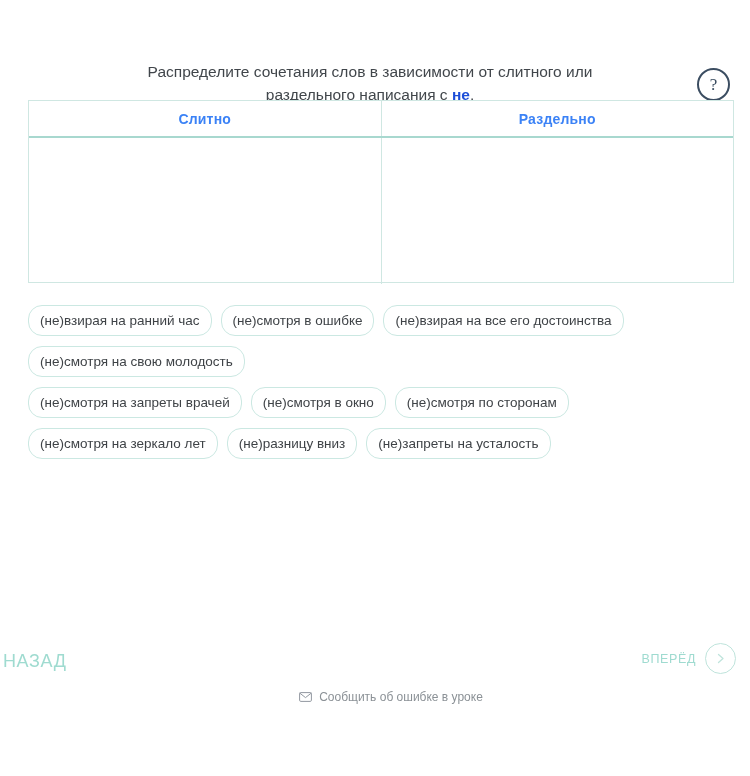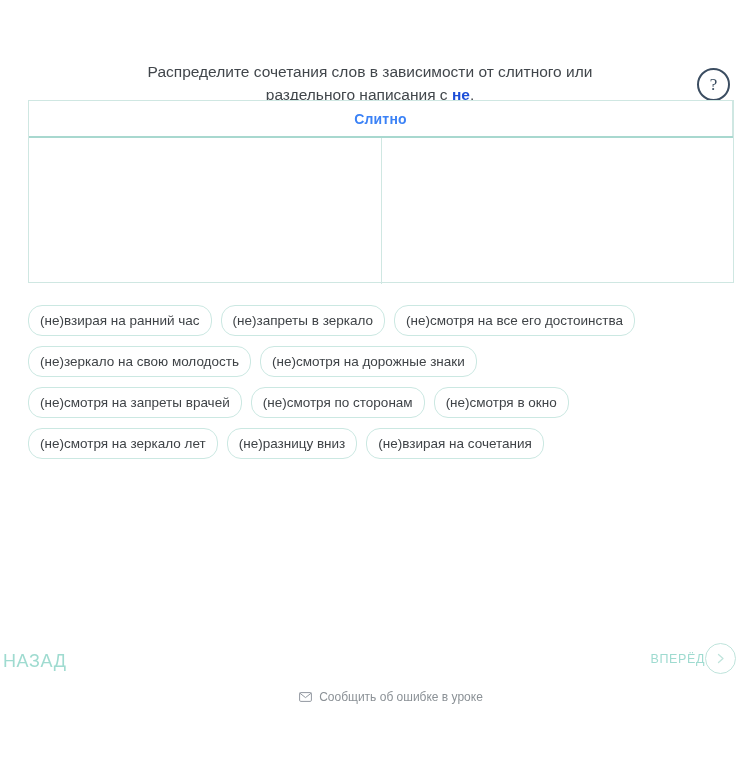--- a/index.html
+++ b/index.html
@@ -221,6 +221,7 @@
 <div class="drop-table">
   <div class="drop-table-head">
     <div class="th col-left">Слитно</div>
+    <div class="th col-right">Раздельно</div>
   </div>
   <div class="drop-table-body">
     <div class="drop-zone col-left"></div>

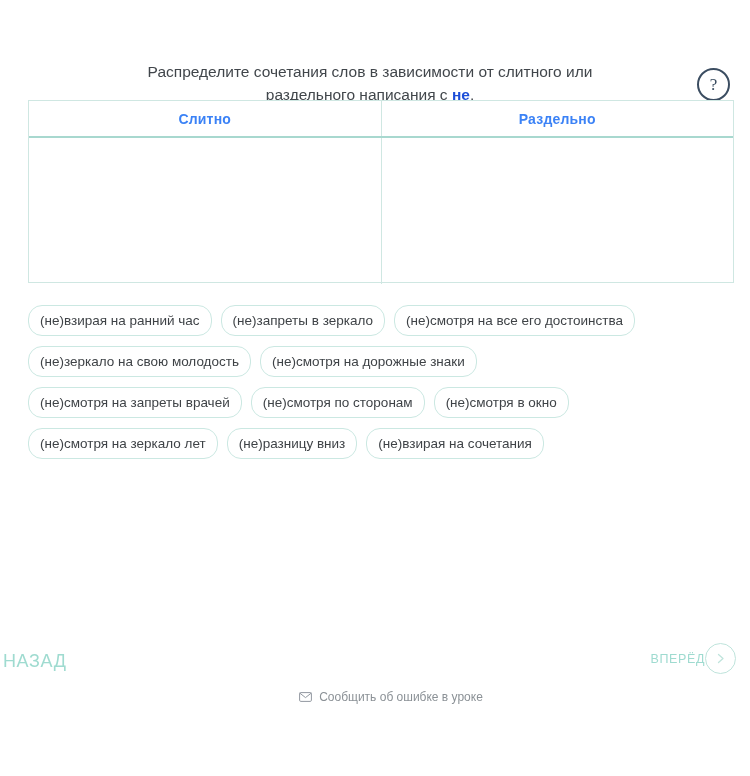--- a/index.html
+++ b/index.html
@@ -233,7 +233,7 @@
 
   <div class="chip-row">
     <div class="chip">(не)взирая на ранний час</div>
-    <div class="chip">(не)запреты в зеркало</div>
+    <div class="chip">(не)смотря в ошибке</div>
     <div class="chip">(не)смотря на все его достоинства</div>
   </div>
 

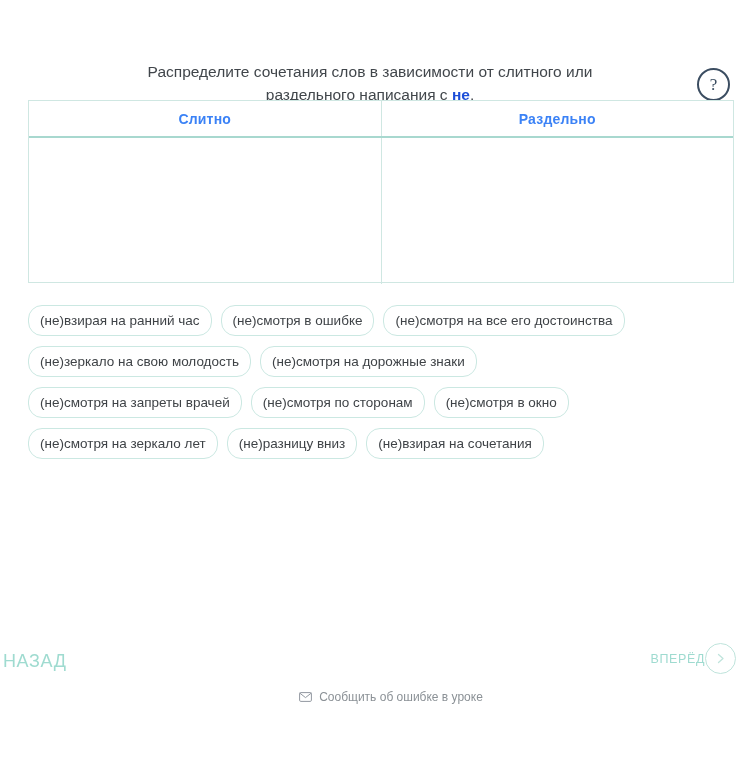--- a/index.html
+++ b/index.html
@@ -234,7 +234,7 @@
   <div class="chip-row">
     <div class="chip">(не)взирая на ранний час</div>
     <div class="chip">(не)смотря в ошибке</div>
-    <div class="chip">(не)смотря на все его достоинства</div>
+    <div class="chip">(не)взирая на все его достоинства</div>
   </div>
 
   <div class="chip-row">

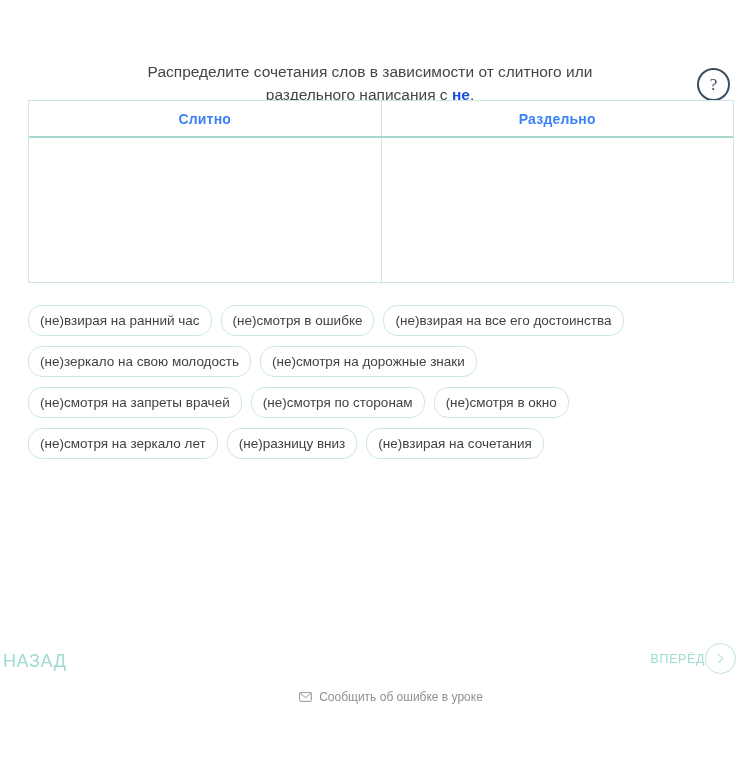--- a/index.html
+++ b/index.html
@@ -238,7 +238,7 @@
   </div>
 
   <div class="chip-row">
-    <div class="chip">(не)зеркало на свою молодость</div>
+    <div class="chip">(не)смотря на свою молодость</div>
     <div class="chip">(не)смотря на дорожные знаки</div>
   </div>
 

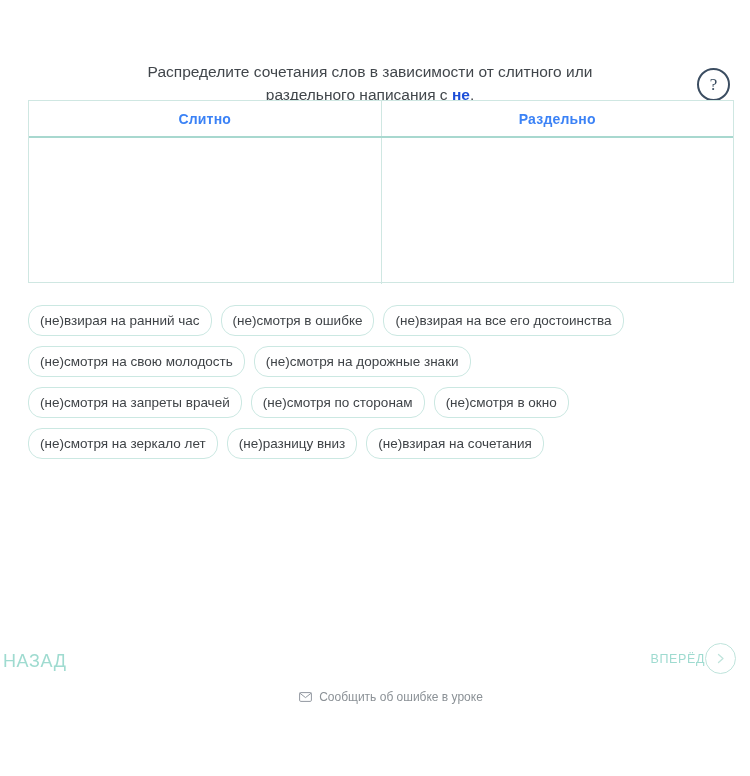--- a/index.html
+++ b/index.html
@@ -239,7 +239,6 @@
 
   <div class="chip-row">
     <div class="chip">(не)смотря на свою молодость</div>
-    <div class="chip">(не)смотря на дорожные знаки</div>
   </div>
 
   <div class="chip-row">

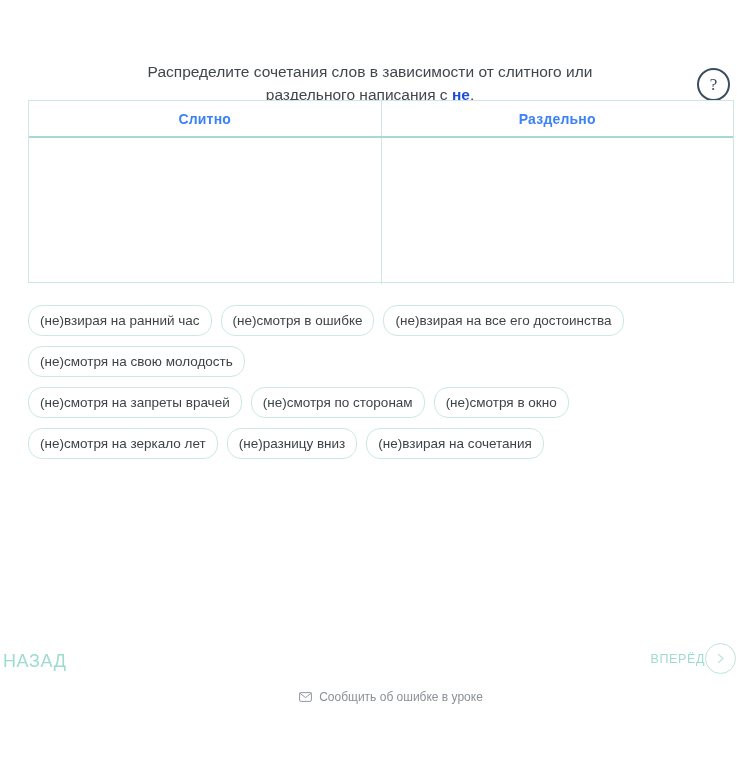--- a/index.html
+++ b/index.html
@@ -243,8 +243,8 @@
 
   <div class="chip-row">
     <div class="chip">(не)смотря на запреты врачей</div>
+    <div class="chip">(не)смотря в окно</div>
     <div class="chip">(не)смотря по сторонам</div>
-    <div class="chip">(не)смотря в окно</div>
   </div>
 
   <div class="chip-row">

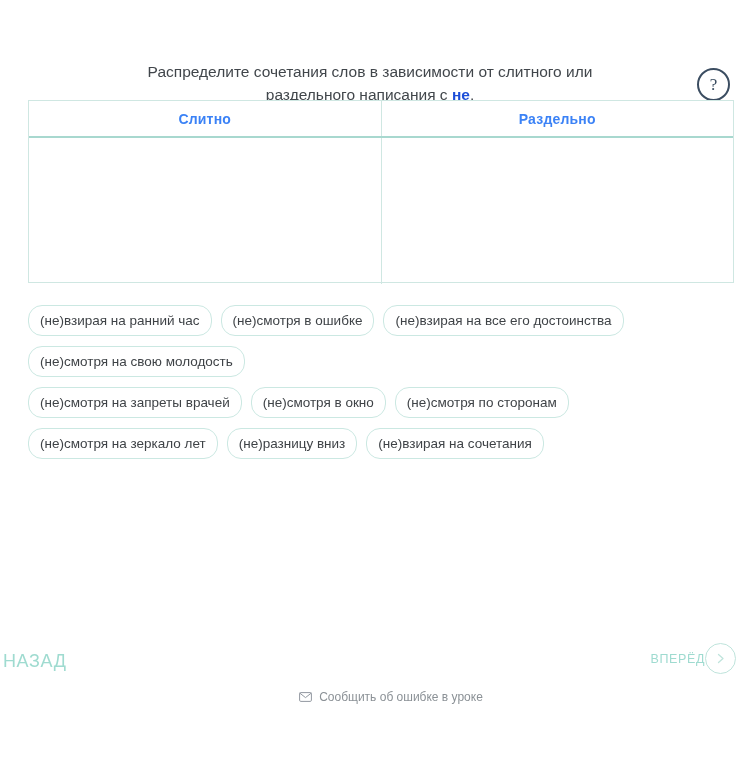--- a/index.html
+++ b/index.html
@@ -250,7 +250,7 @@
   <div class="chip-row">
     <div class="chip">(не)смотря на зеркало лет</div>
     <div class="chip">(не)разницу вниз</div>
-    <div class="chip">(не)взирая на сочетания</div>
+    <div class="chip">(не)запреты на усталость</div>
   </div>
 
 </div>

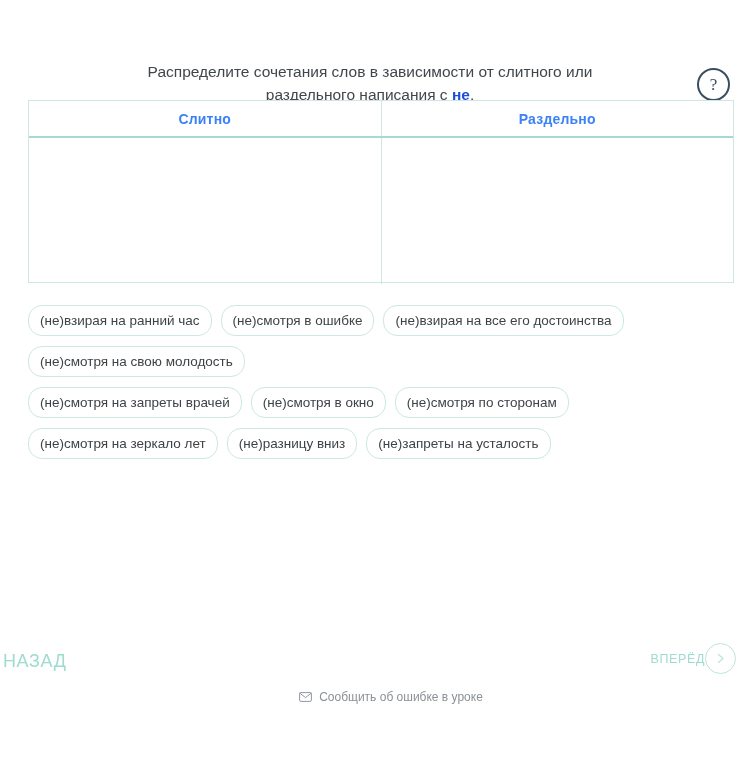--- a/index.html
+++ b/index.html
@@ -166,6 +166,7 @@
     top: 643px;
     display: flex;
     align-items: center;
+    gap: 9px;
     cursor: pointer;
     margin-left: 39px;
   }

